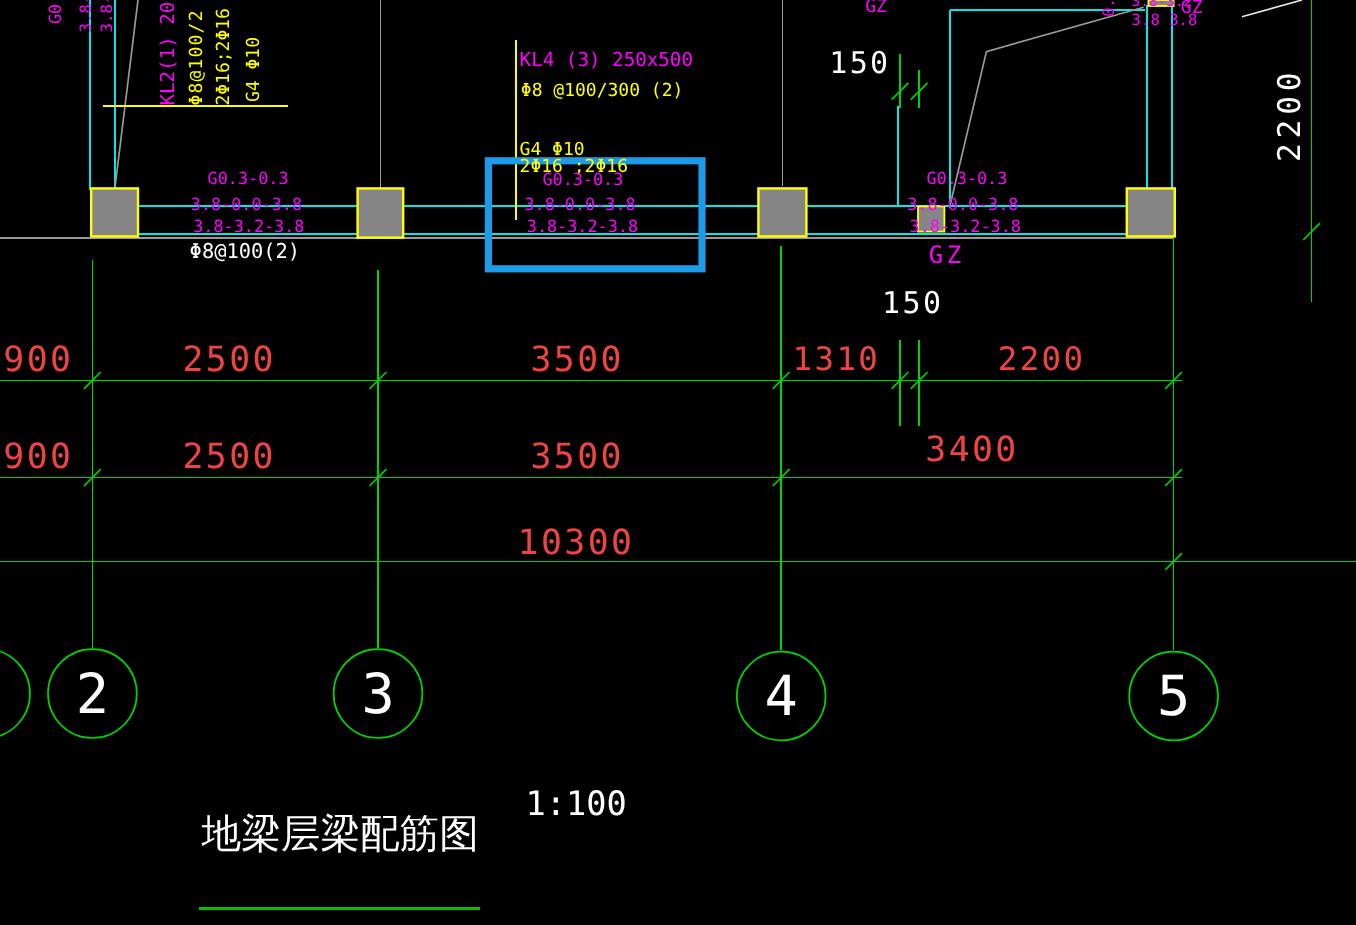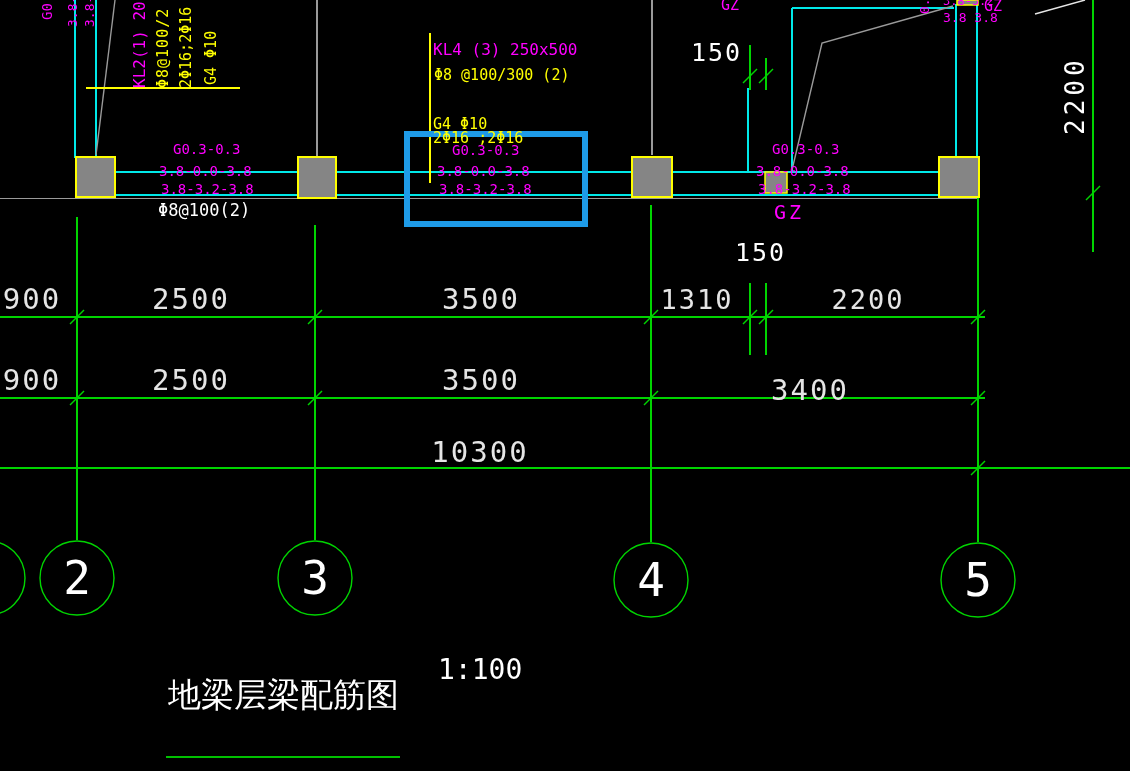--- a/index.html
+++ b/index.html
@@ -10,7 +10,7 @@
   .t-mag{color:#ff00ff;}
   .t-yel{color:#ffff00;}
   .t-wht{color:#ffffff;}
-  .t-dim{color:#e5e5e5;font-size:29px;letter-spacing:2px;transform:translateX(-50%);}
+  .t-dim{color:#ef4444;font-size:29px;letter-spacing:2px;transform:translateX(-50%);}
   .t-calc{font-size:14px;color:#ff00ff;letter-spacing:0px;}
   .rot{transform-origin:left top;transform:rotate(-90deg);}
   .axis-num{color:#ffffff;font-size:46px;transform:translate(-50%,-50%);}

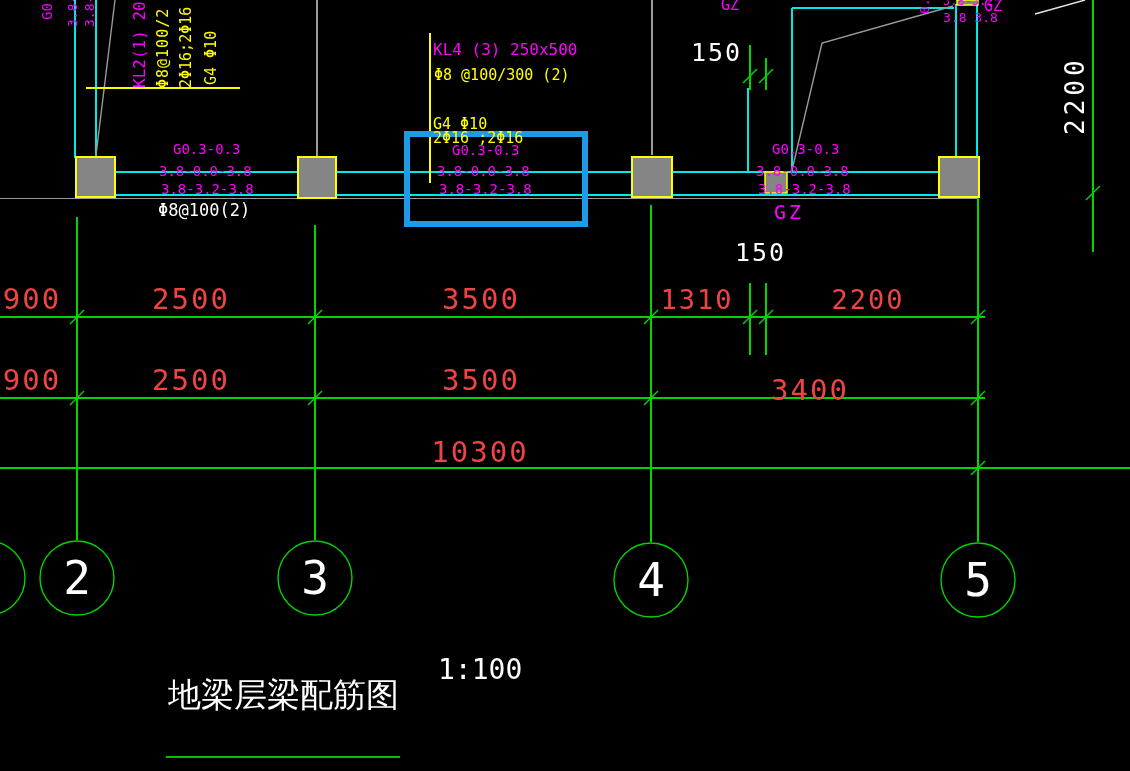--- a/index.html
+++ b/index.html
@@ -149,7 +149,7 @@
   <div class="txt t-dim" style="left:32px;top:366px;">900</div>
   <div class="txt t-dim" style="left:191px;top:366px;">2500</div>
   <div class="txt t-dim" style="left:481px;top:366px;">3500</div>
-  <div class="txt t-dim" style="left:810px;top:376px;text-align:right;">3400</div>
+  <div class="txt t-dim" style="left:810px;top:360px;text-align:right;">3400</div>
 
   <div class="txt t-dim" style="left:480px;top:438px;">10300</div>
 

